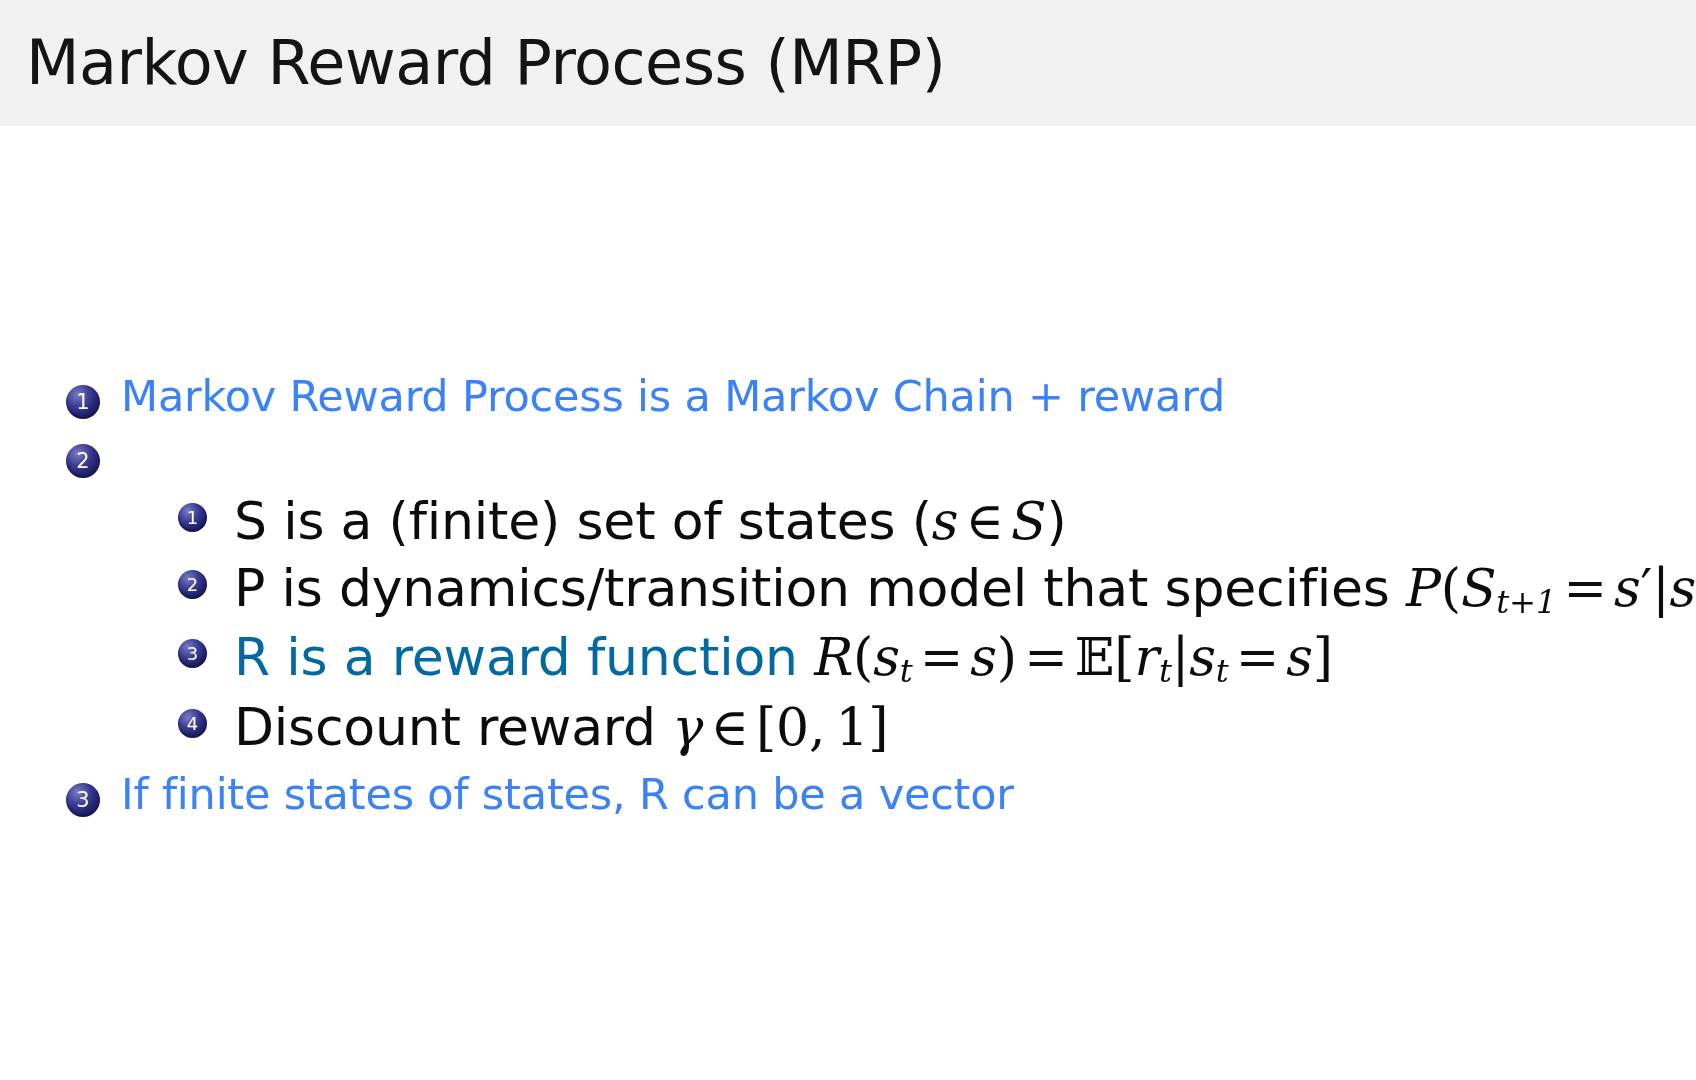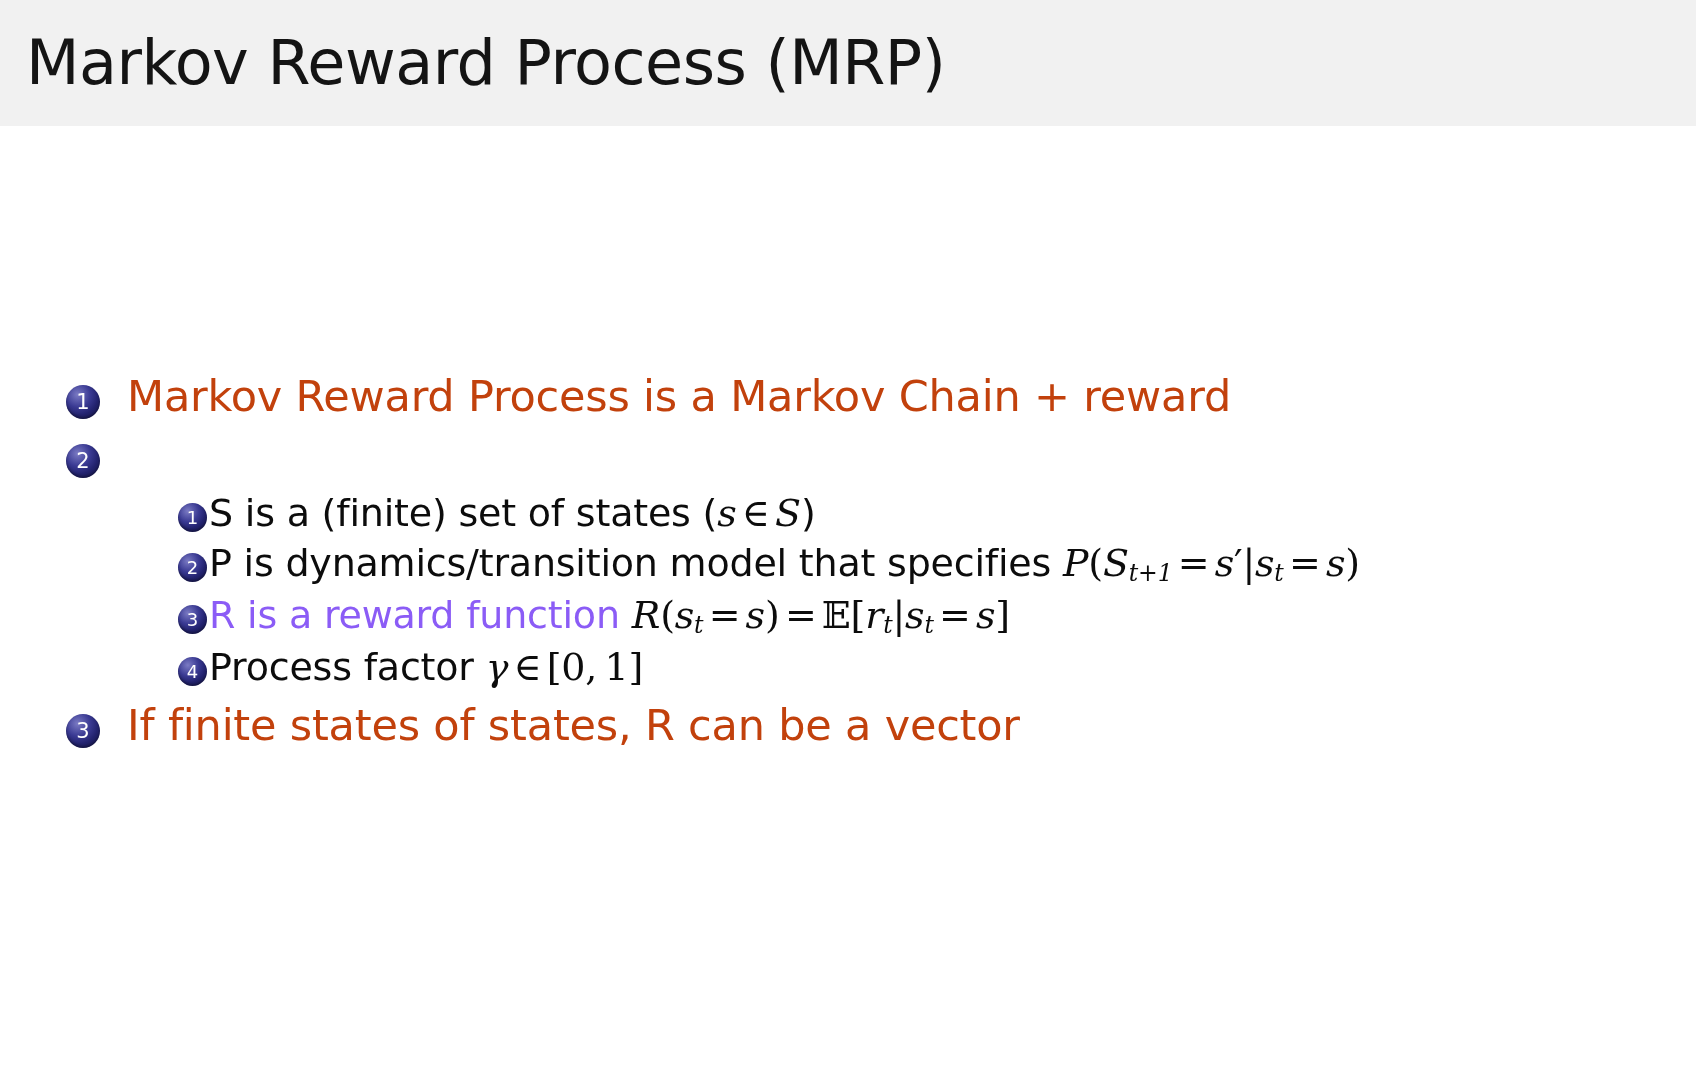--- a/index.html
+++ b/index.html
@@ -67,8 +67,8 @@
   .item-l1 .text {
     font-size: 43px;
     line-height: 1.2;
-    color: #c2410c;
-    margin-left: 27px;
+    color: #3b82f6;
+    margin-left: 21px;
     white-space: nowrap;
     font-weight: 400;
     letter-spacing: -0.2px;

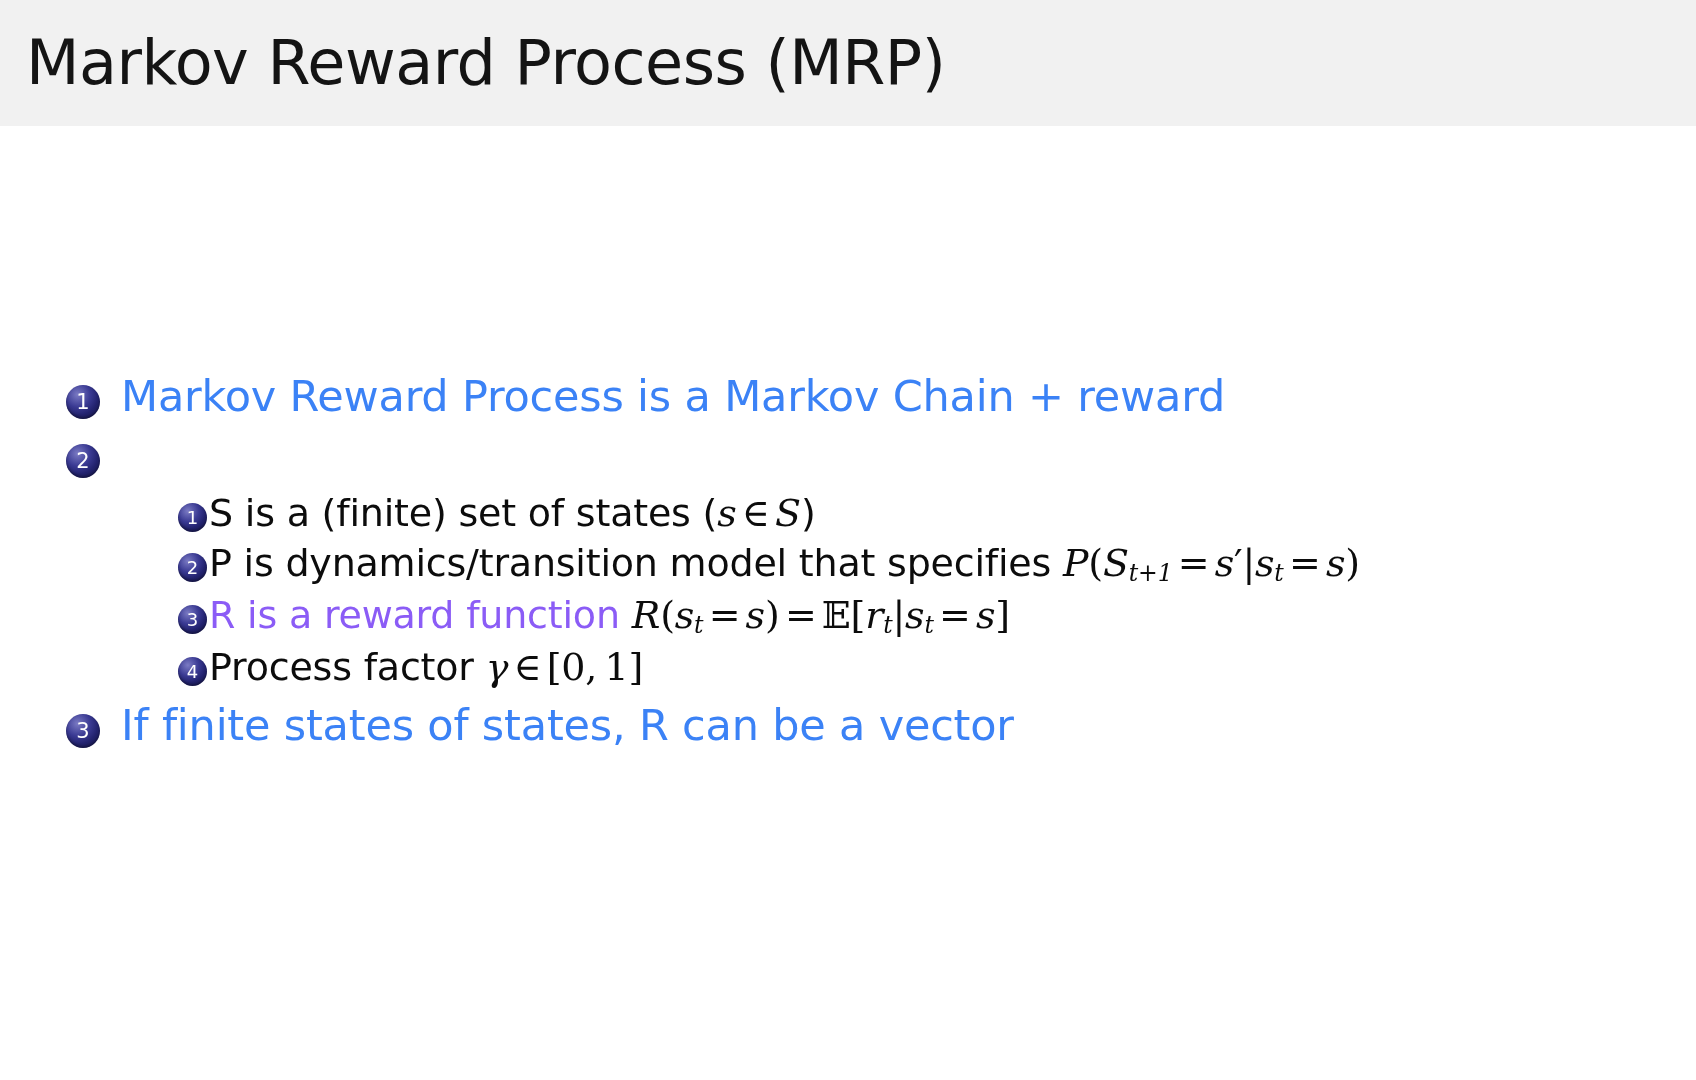--- a/index.html
+++ b/index.html
@@ -85,10 +85,10 @@
     padding-left: 178px;
   }
   .item-l2 .text {
-    font-size: 38px;
+    font-size: 52px;
     line-height: 1.22;
     color: #0c0c0c;
-    margin-left: 2px;
+    margin-left: 27px;
     white-space: nowrap;
     font-weight: 400;
     letter-spacing: -0.2px;

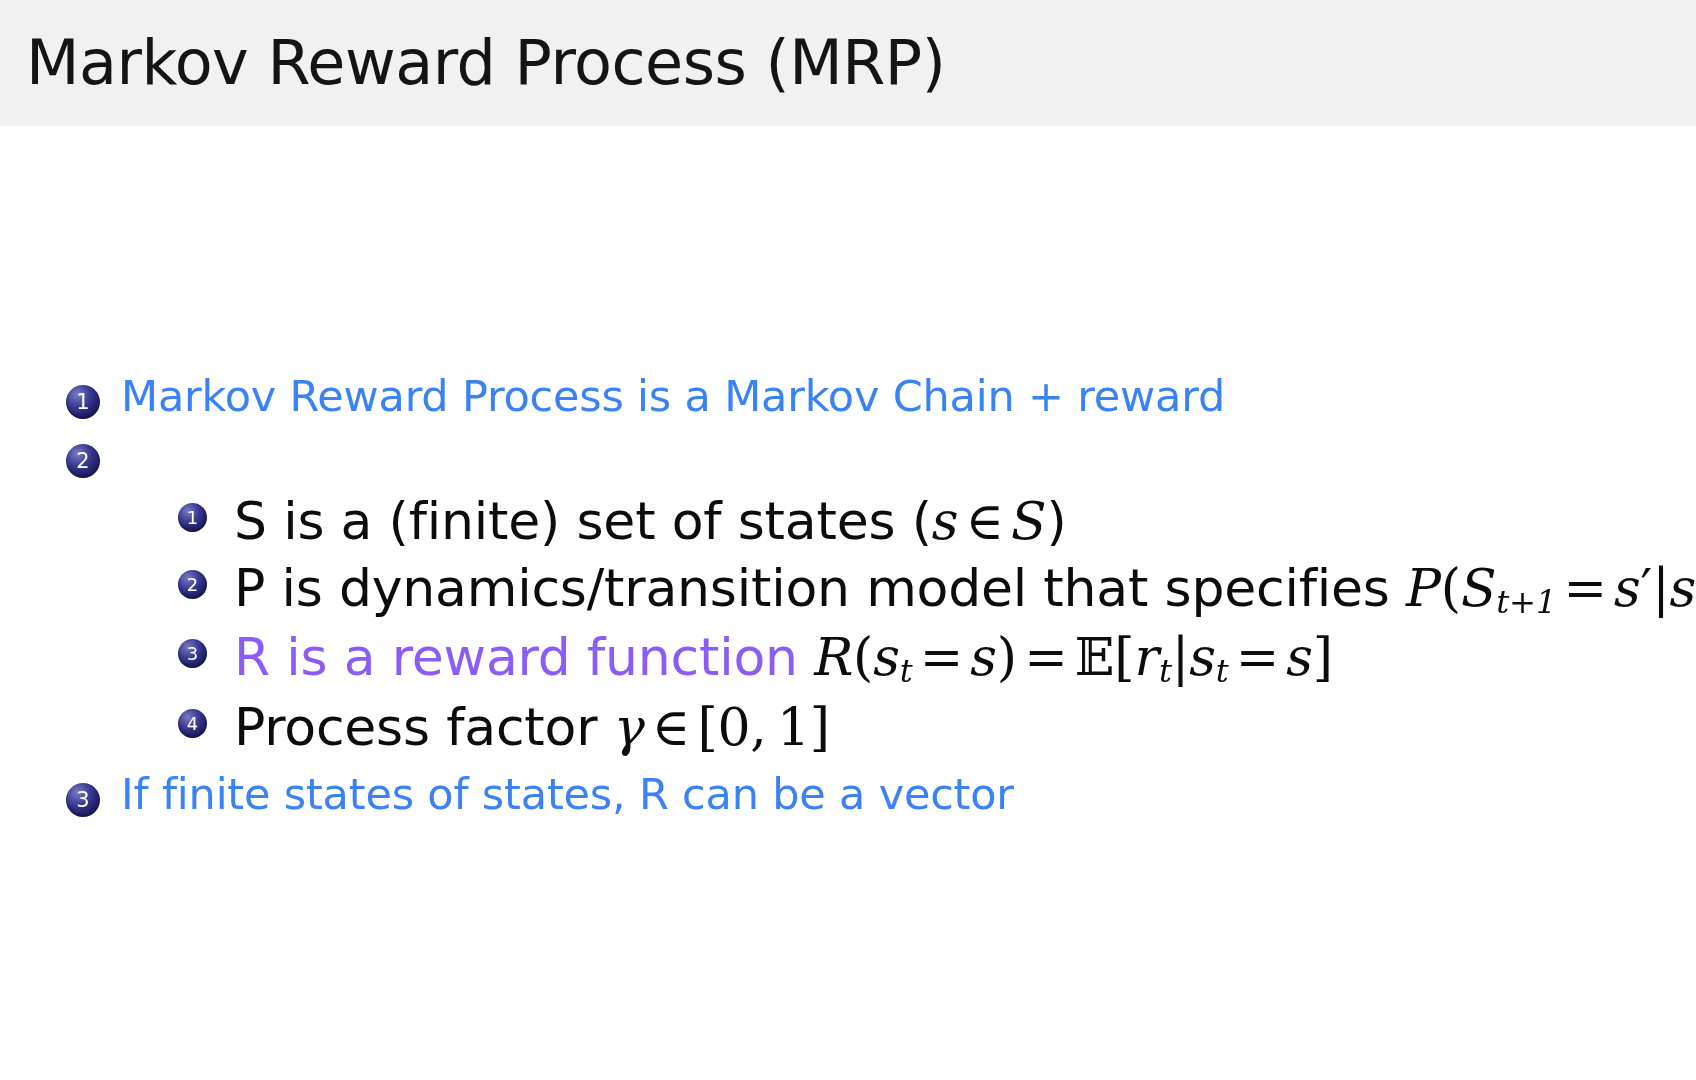--- a/index.html
+++ b/index.html
@@ -143,7 +143,7 @@
     text-align: right;
   }
   .red {
-    color: #8b5cf6;
+    color: #0369a1;
   }
   .op {
     padding: 0 0.14em;

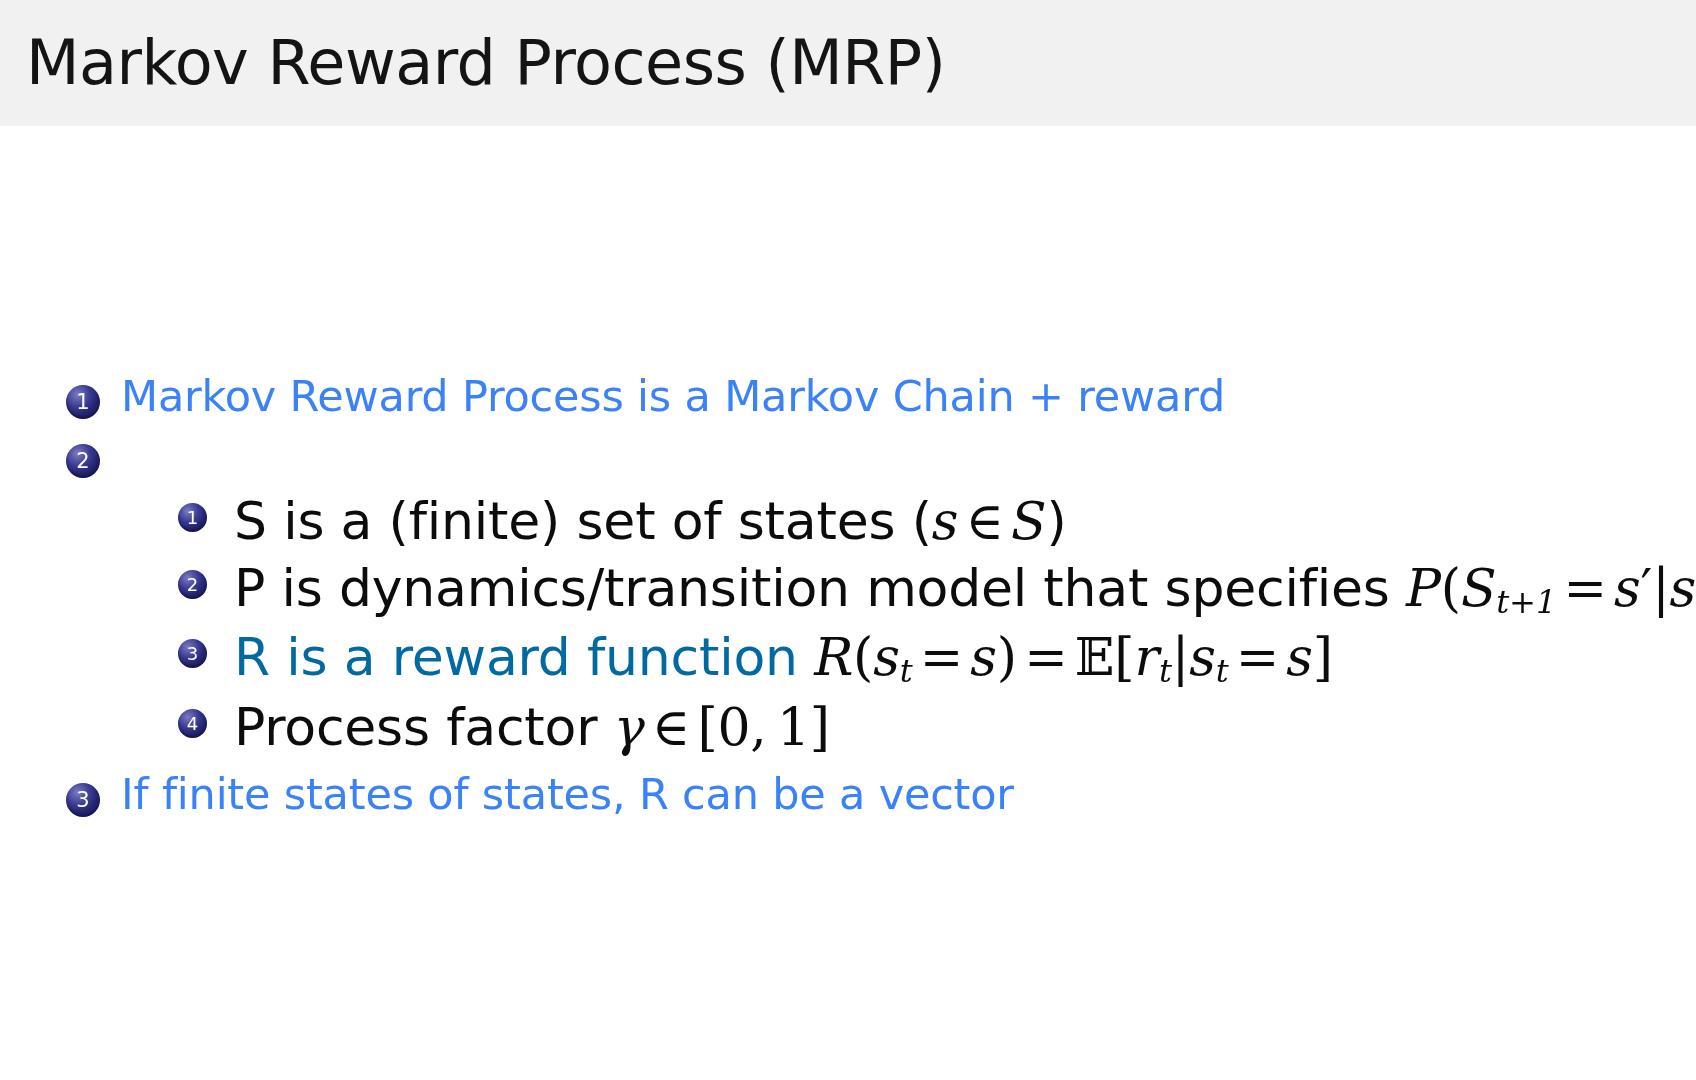--- a/index.html
+++ b/index.html
@@ -196,7 +196,7 @@
         <div class="item-l2">
           <span class="bullet lvl2">4</span>
           <span class="text">
-            <span>Process factor </span><span class="mathsym"><span class="mathit">γ</span><span class="op">∈</span>[0, 1]</span>
+            <span>Discount reward </span><span class="mathsym"><span class="mathit">γ</span><span class="op">∈</span>[0, 1]</span>
           </span>
         </div>
 

